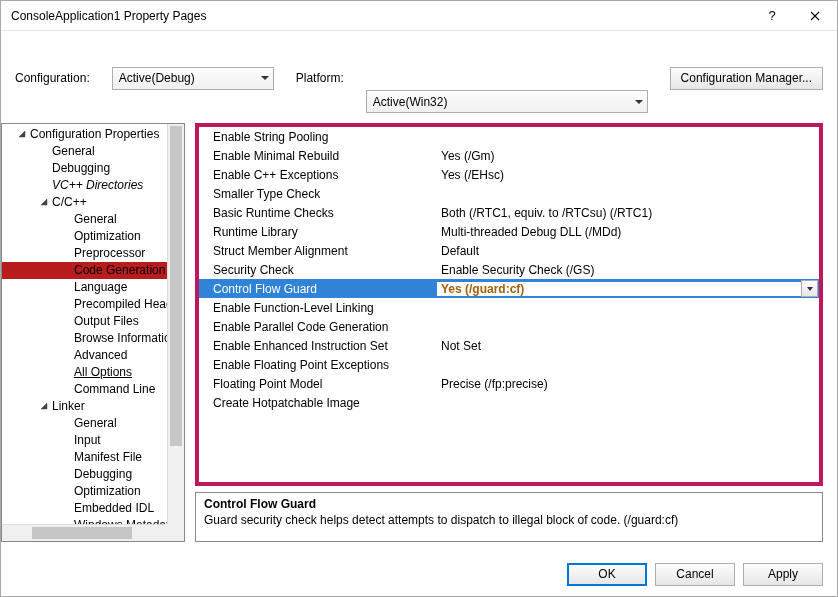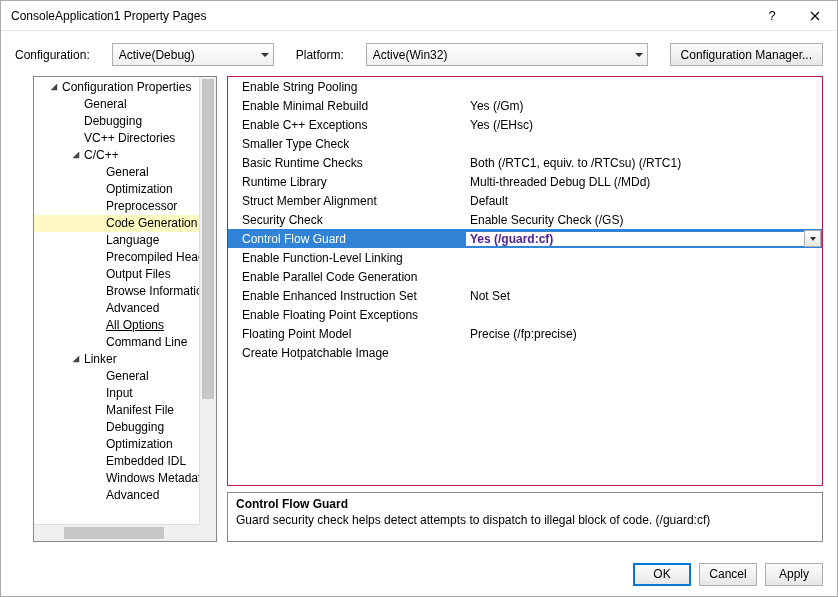--- a/index.html
+++ b/index.html
@@ -39,7 +39,7 @@
     width: 0; height: 0; border-left: 4px solid transparent; border-right: 4px solid transparent; border-top: 4px solid #333;
   }
   .combo.config { flex: 0 0 162px; }
-  .combo.platform { flex: 1; }
+  .combo.platform { flex: 1; margin-top: 47px; }
   .btn {
     height: 23px; border: 1px solid #adadad; background: linear-gradient(#fdfdfd,#e6e6e6);
     padding: 0 10px; display: flex; align-items: center; white-space: nowrap;

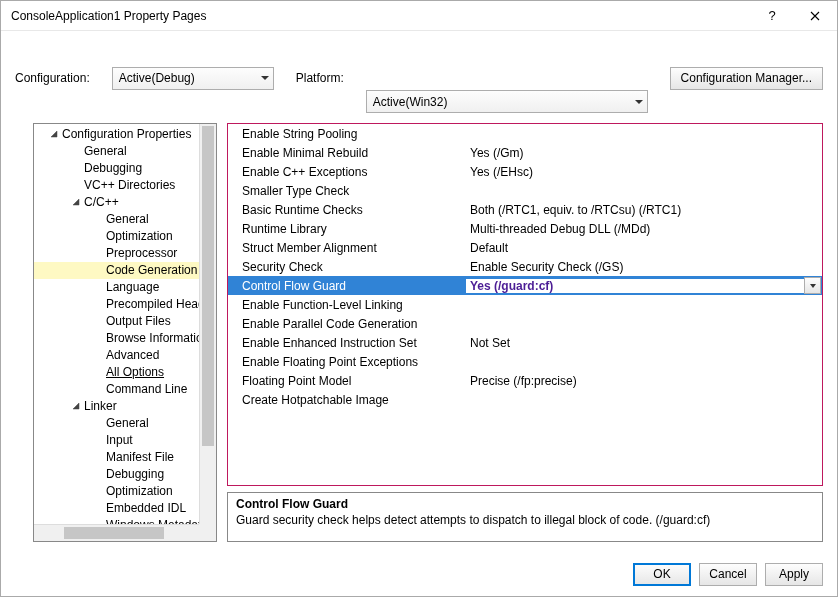--- a/index.html
+++ b/index.html
@@ -45,7 +45,7 @@
     padding: 0 10px; display: flex; align-items: center; white-space: nowrap;
   }
   .body {
-    flex: 1; display: flex; gap: 10px; padding: 0 14px 10px 32px; min-height: 0;
+    flex: 1; display: flex; gap: 10px; padding: 0 14px 10px 0; min-height: 0;
   }
   .tree-wrap {
     width: 184px; border: 1px solid #888; position: relative; overflow: hidden; background: #fff;

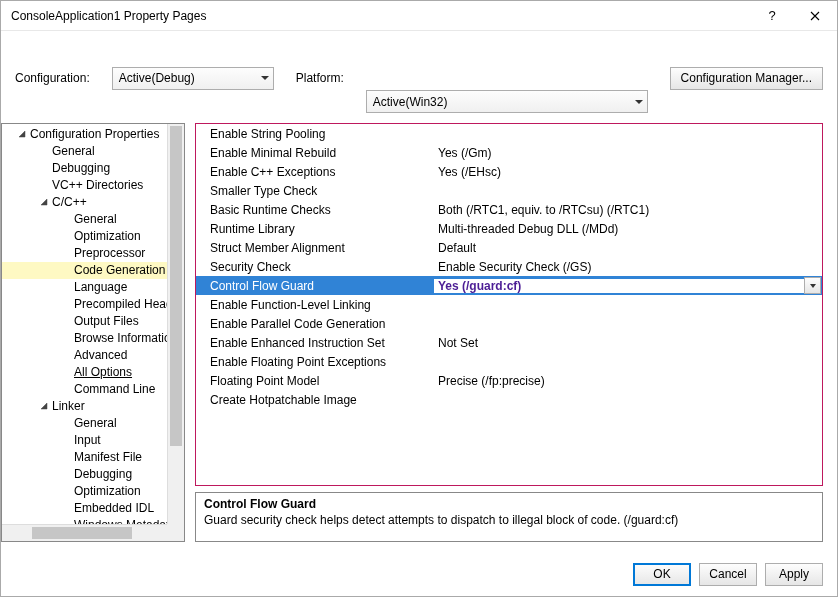--- a/index.html
+++ b/index.html
@@ -84,7 +84,7 @@
     flex: 1; display: flex; flex-direction: column; gap: 6px; min-width: 0;
   }
   .grid {
-    flex: 1; border: 1px solid #be185d; overflow: hidden; position: relative; background: #fff;
+    flex: 1; border: 4px solid #be185d; overflow: hidden; position: relative; background: #fff;
   }
   .grid-rows { position: absolute; inset: 0; overflow: hidden; }
   .grid-row {

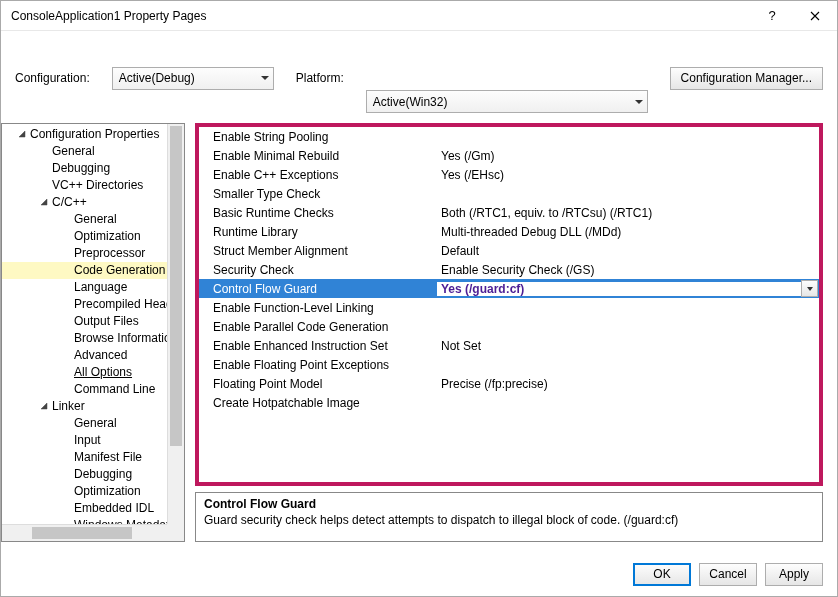--- a/index.html
+++ b/index.html
@@ -170,7 +170,7 @@
             <span class="expander"></span>
             <span class="tree-label">Debugging</span>
           </div>
-          <div class="tree-row" style="padding-left: 36px;">
+          <div class="tree-row" style="padding-left: 36px; font-style: italic;">
             <span class="expander"></span>
             <span class="tree-label">VC++ Directories</span>
           </div>

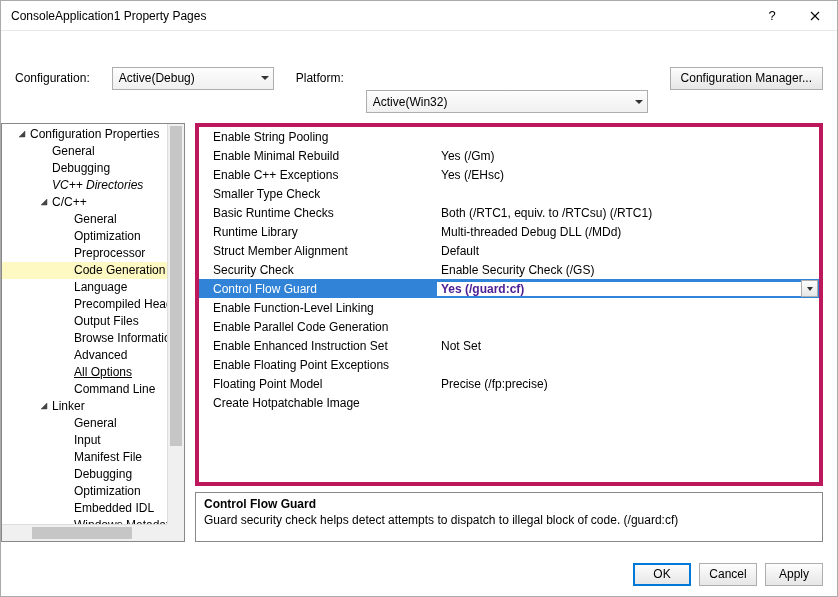--- a/index.html
+++ b/index.html
@@ -73,7 +73,7 @@
     height: 17px; line-height: 17px; white-space: nowrap; padding-left: 4px;
     display: flex; align-items: center;
   }
-  .tree-row.selected { background: #fef9c3; }
+  .tree-row.selected { background: #b91c1c; }
   .expander {
     width: 12px; height: 12px; display: inline-flex; align-items: center; justify-content: center;
     margin-right: 2px; flex-shrink: 0;

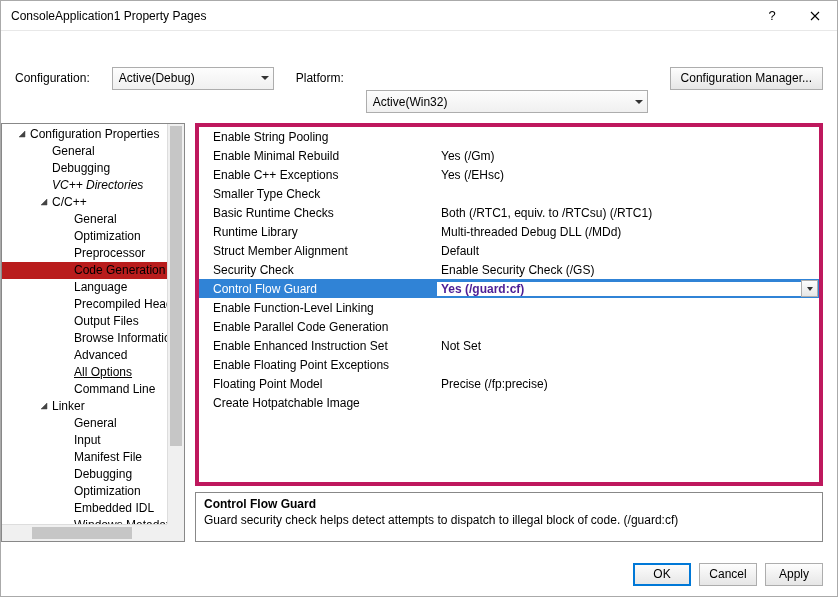--- a/index.html
+++ b/index.html
@@ -97,7 +97,7 @@
   .grid-value {
     flex: 1; padding-left: 4px; white-space: nowrap; overflow: hidden;
   }
-  .grid-row.selected .grid-value { color: #4c1d95; background: #fff; font-weight: bold; }
+  .grid-row.selected .grid-value { color: #a16207; background: #fff; font-weight: bold; }
   .grid-row .dropdown-arrow {
     width: 17px; height: 17px; border: 1px solid #adadad; background: linear-gradient(#fdfdfd,#e6e6e6);
     margin-right: 1px; display: flex; align-items: center; justify-content: center;

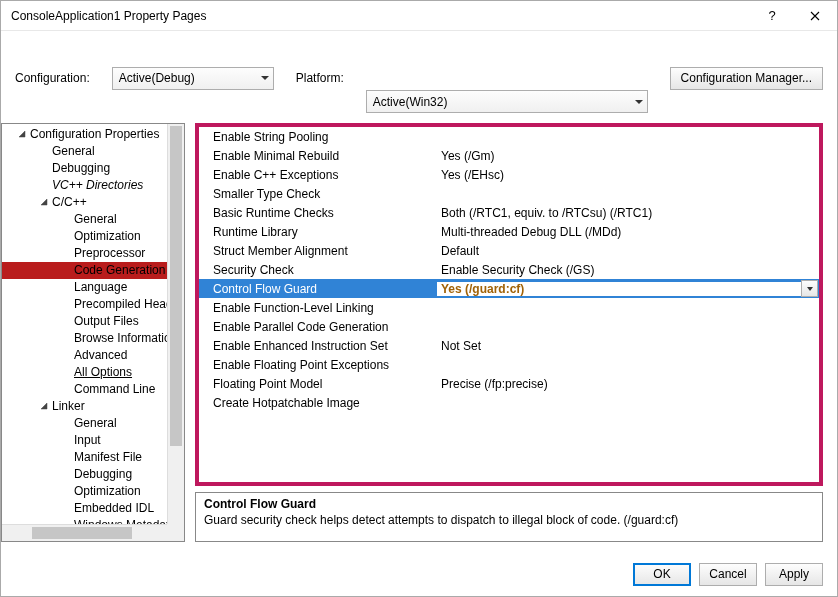--- a/index.html
+++ b/index.html
@@ -112,7 +112,7 @@
   .footer {
     height: 44px; display: flex; align-items: center; justify-content: flex-end; gap: 8px; padding: 0 14px;
   }
-  .footer .btn { width: 58px; justify-content: center; }
+  .footer .btn { width: 80px; justify-content: center; }
   .footer .btn.default { border: 1px solid #0078d7; box-shadow: inset 0 0 0 1px #0078d7; }
 </style>
 </head>

